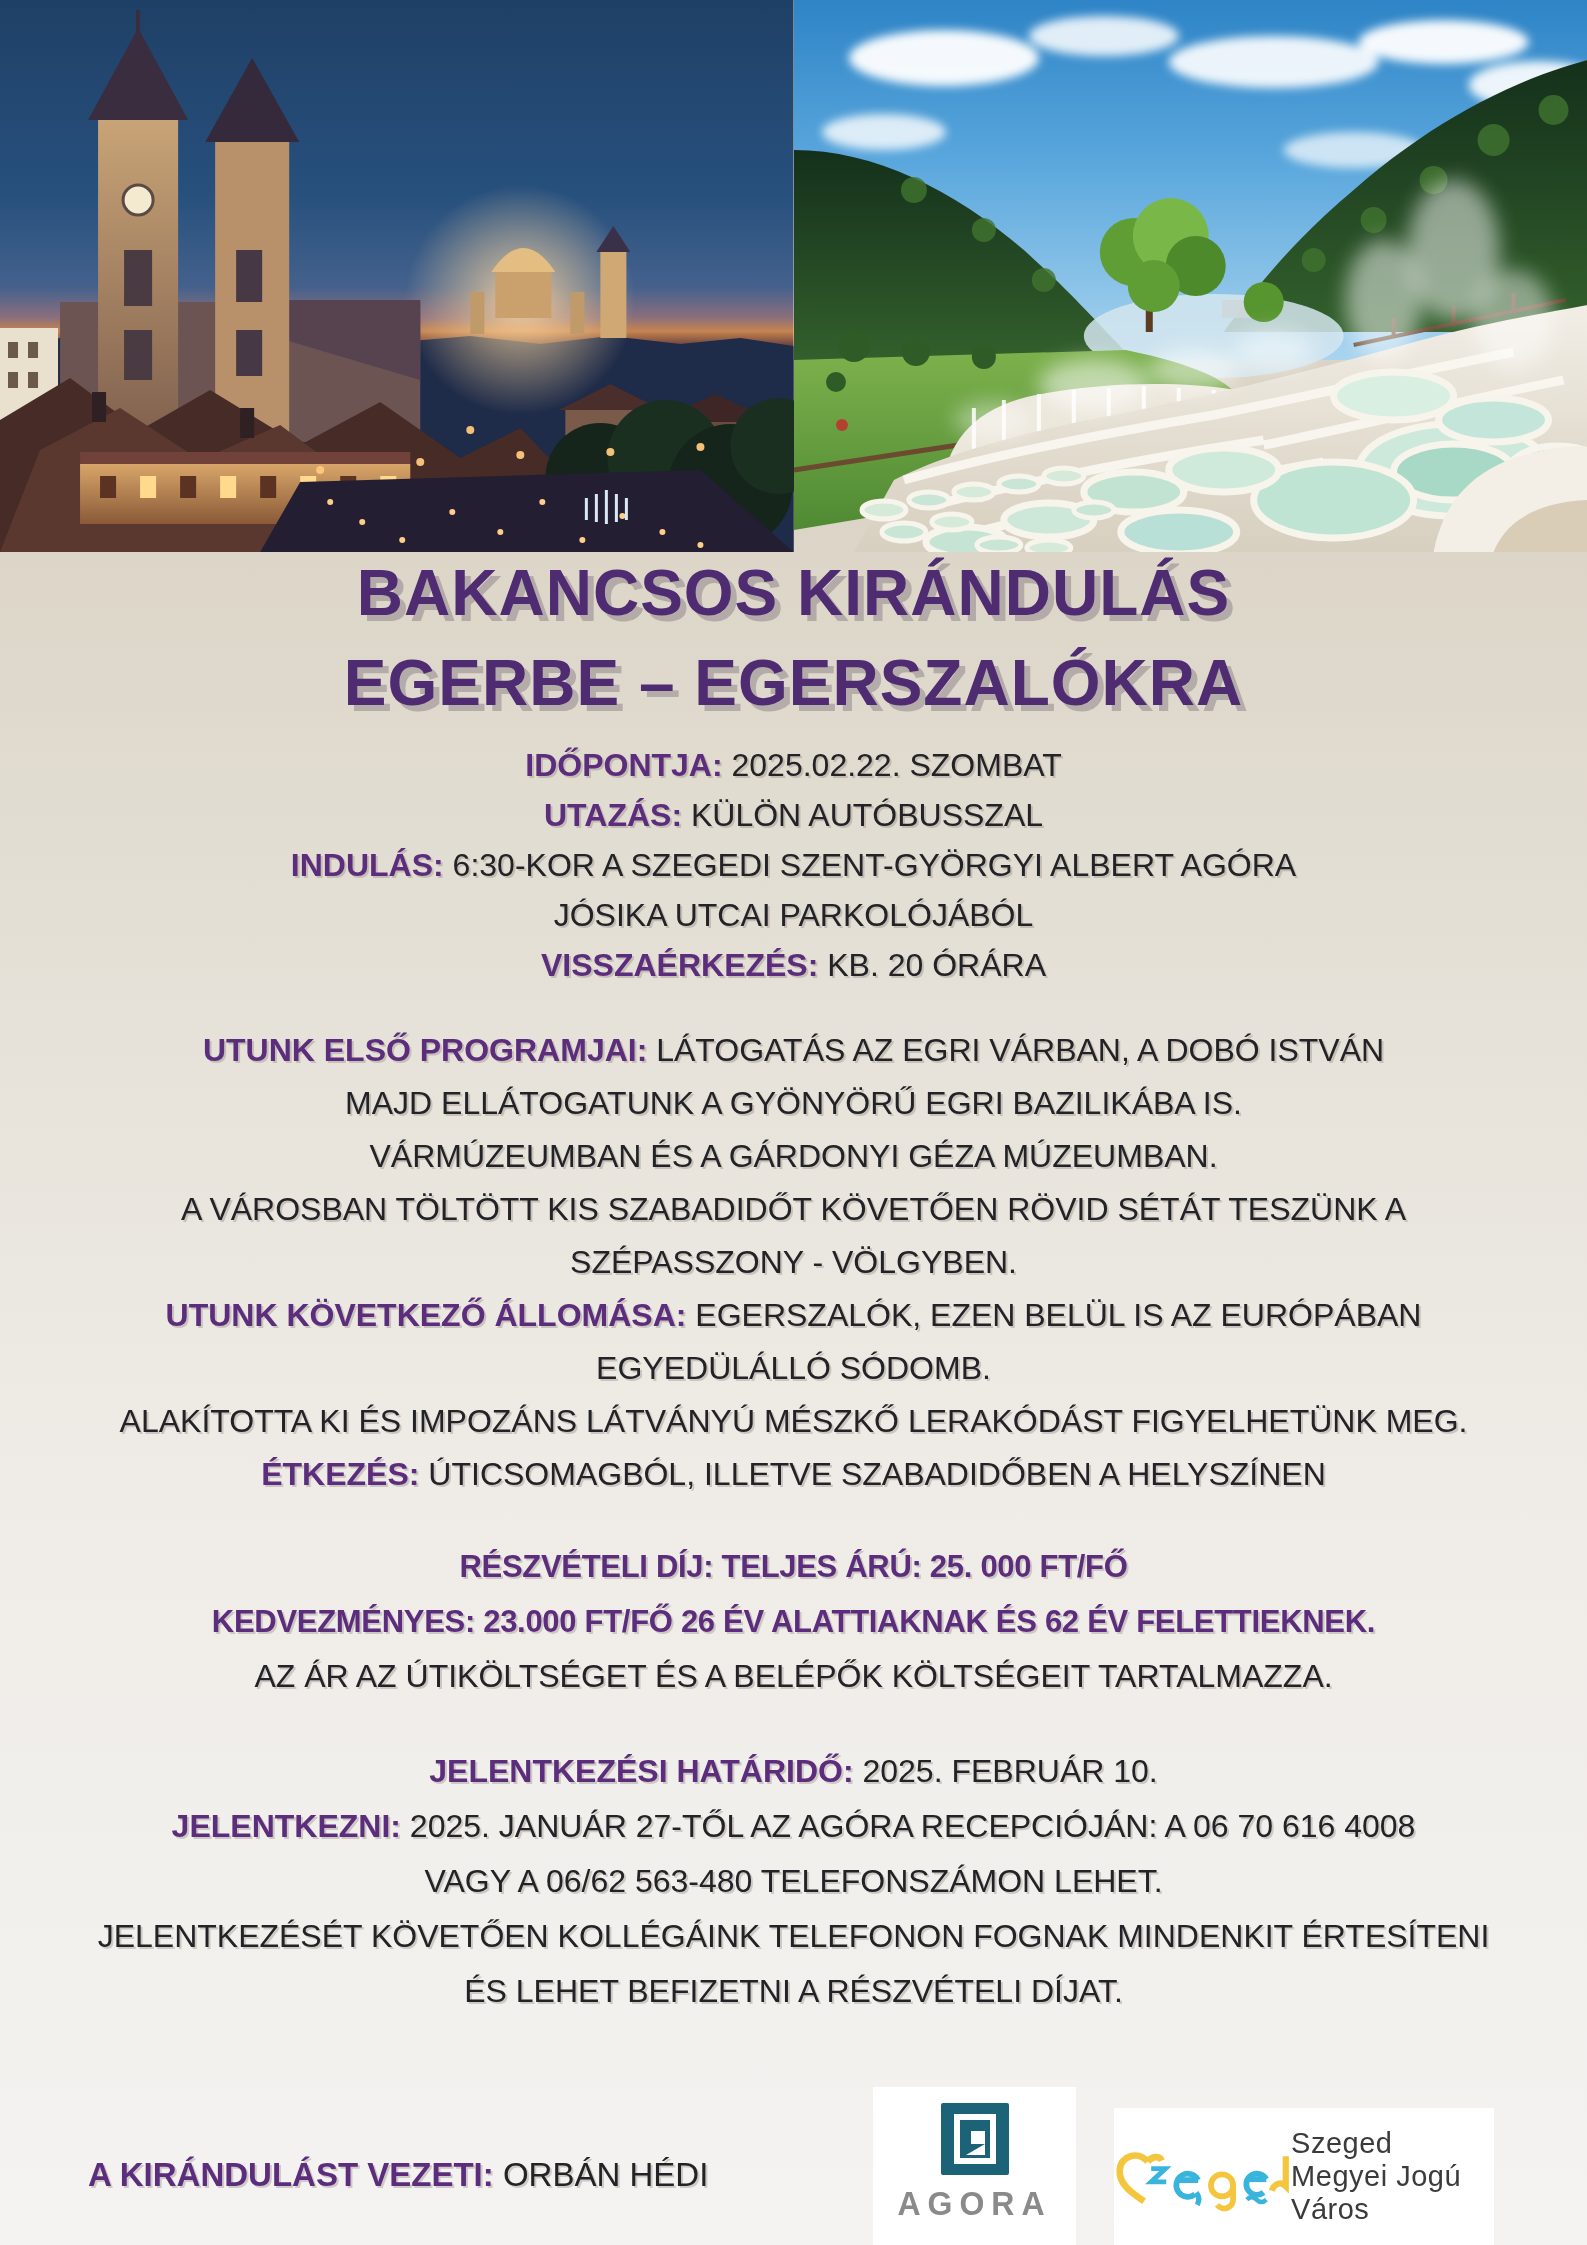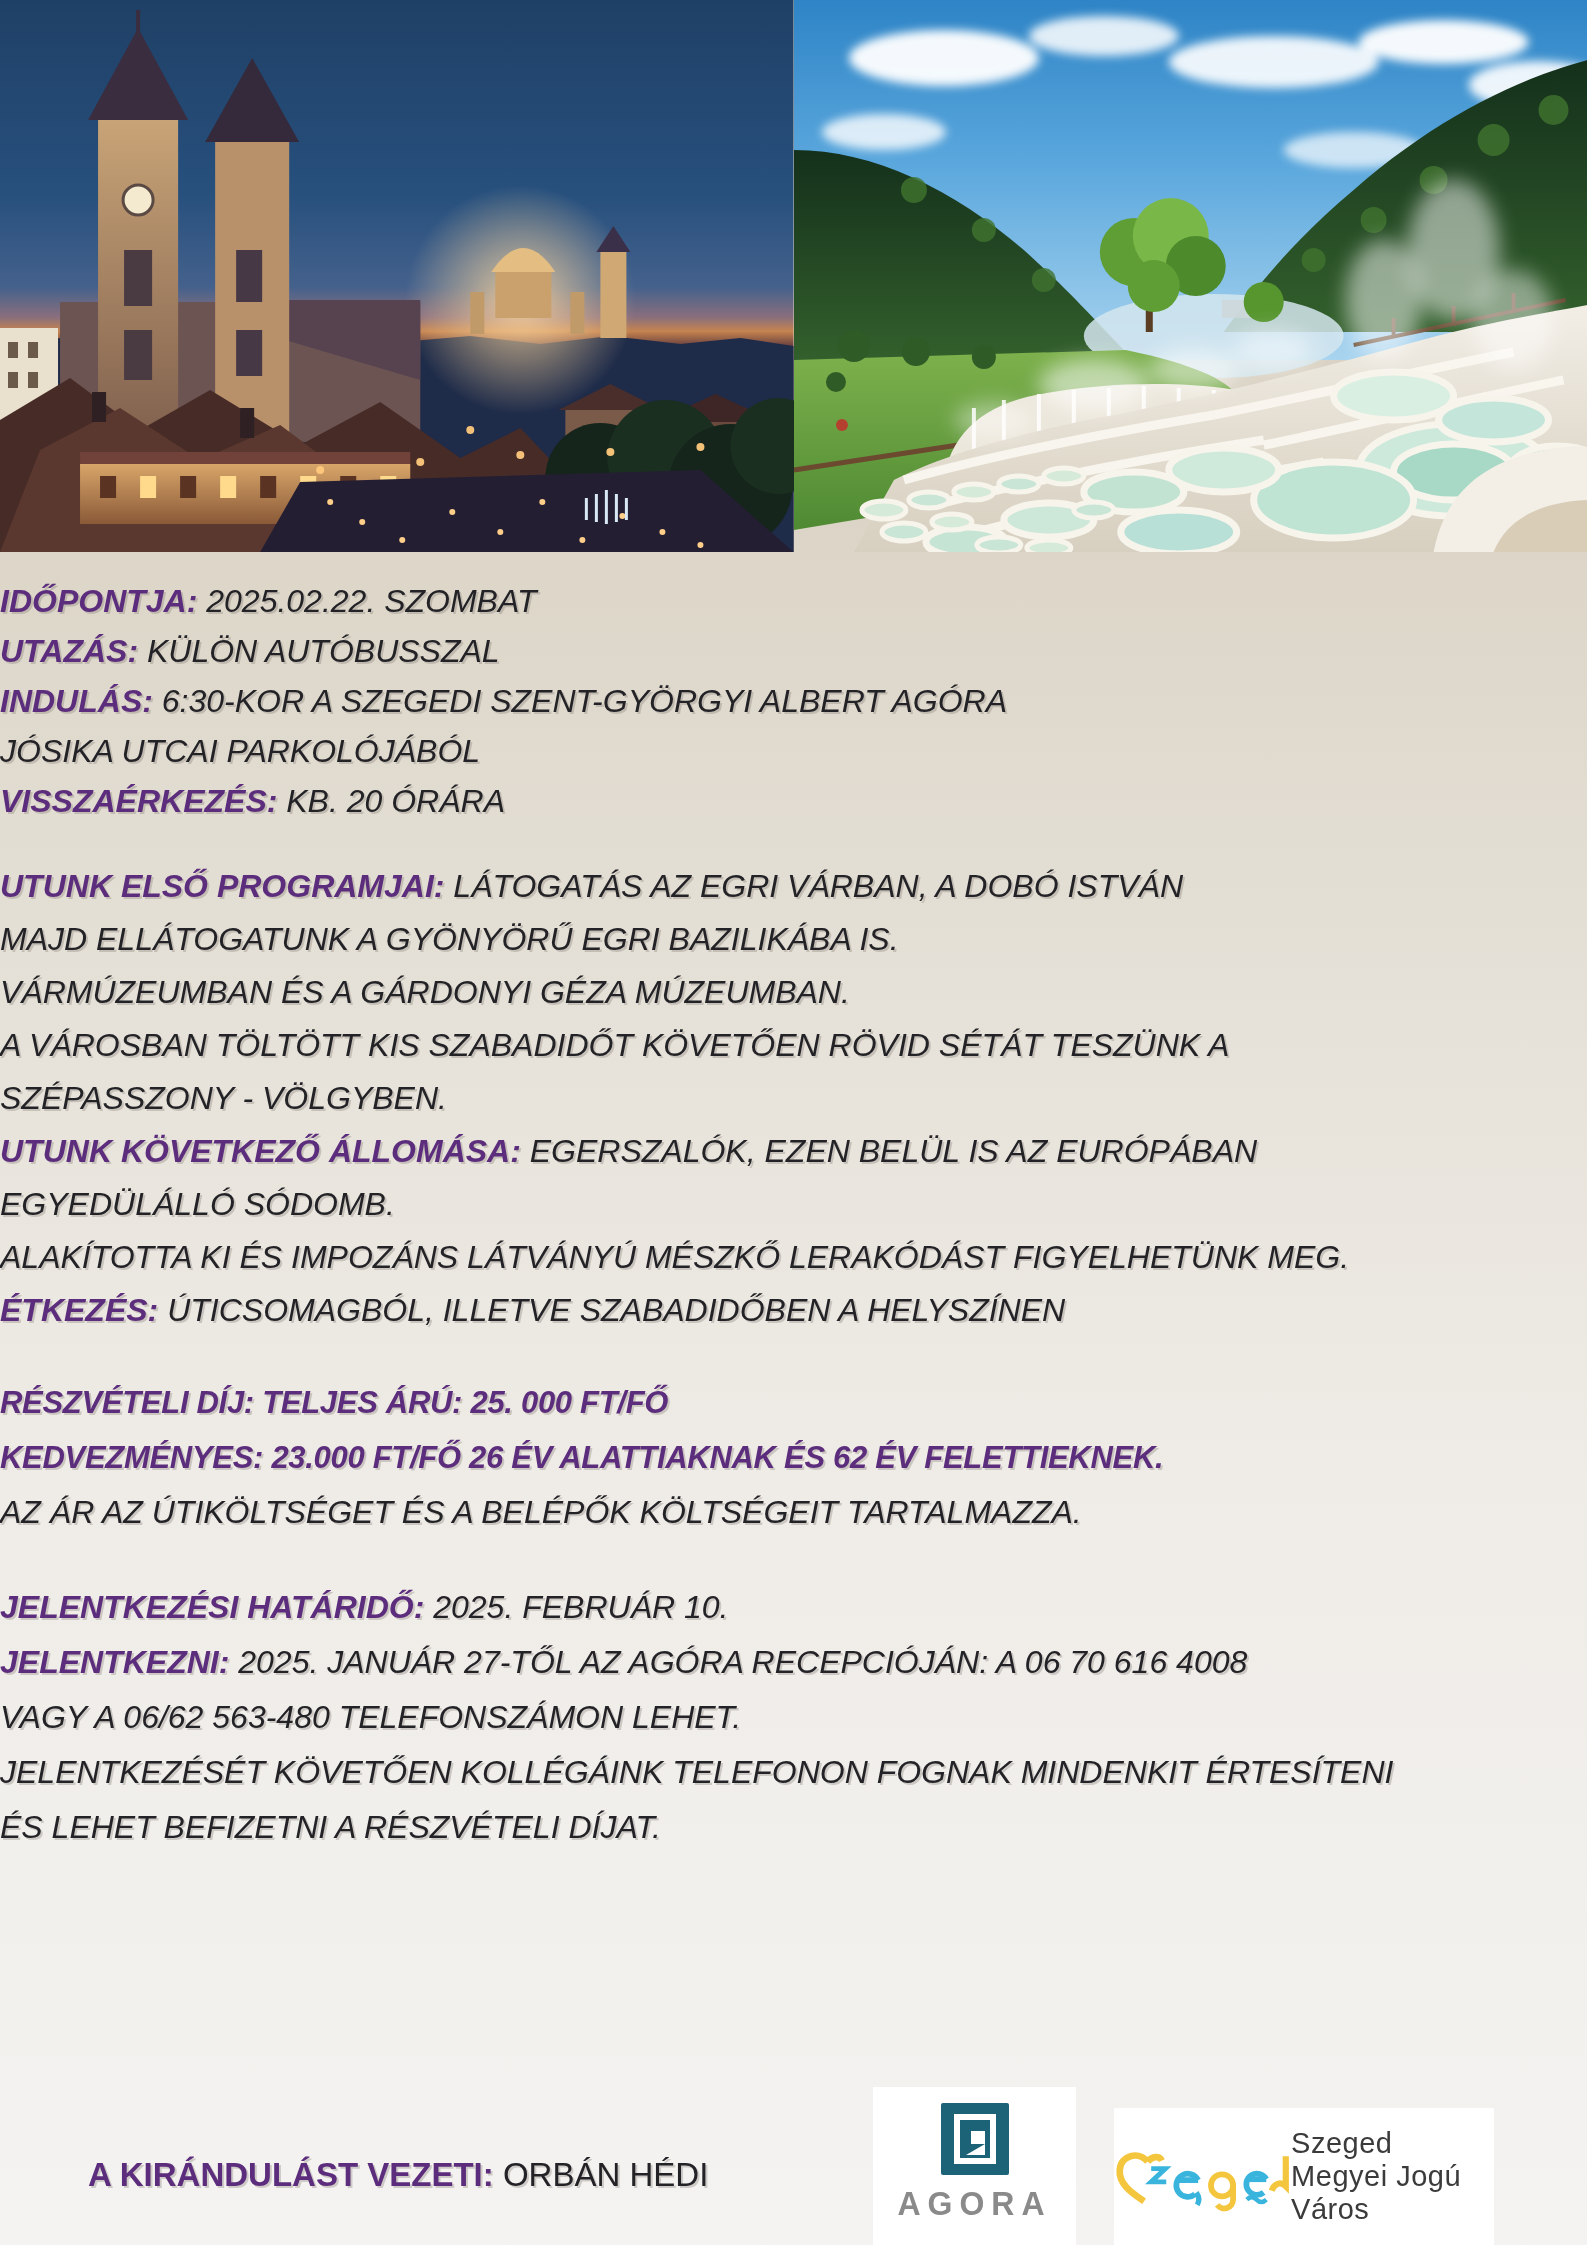--- a/index.html
+++ b/index.html
@@ -318,6 +318,10 @@
     </div>
   </div>
 
+  <div class="title">
+    <div class="t1">BAKANCSOS KIRÁNDULÁS</div>
+    <div class="t2">EGERBE – EGERSZALÓKRA</div>
+  </div>
 
   <div class="block info">
     <div><span class="lbl">IDŐPONTJA:</span><span> 2025.02.22. SZOMBAT</span></div>

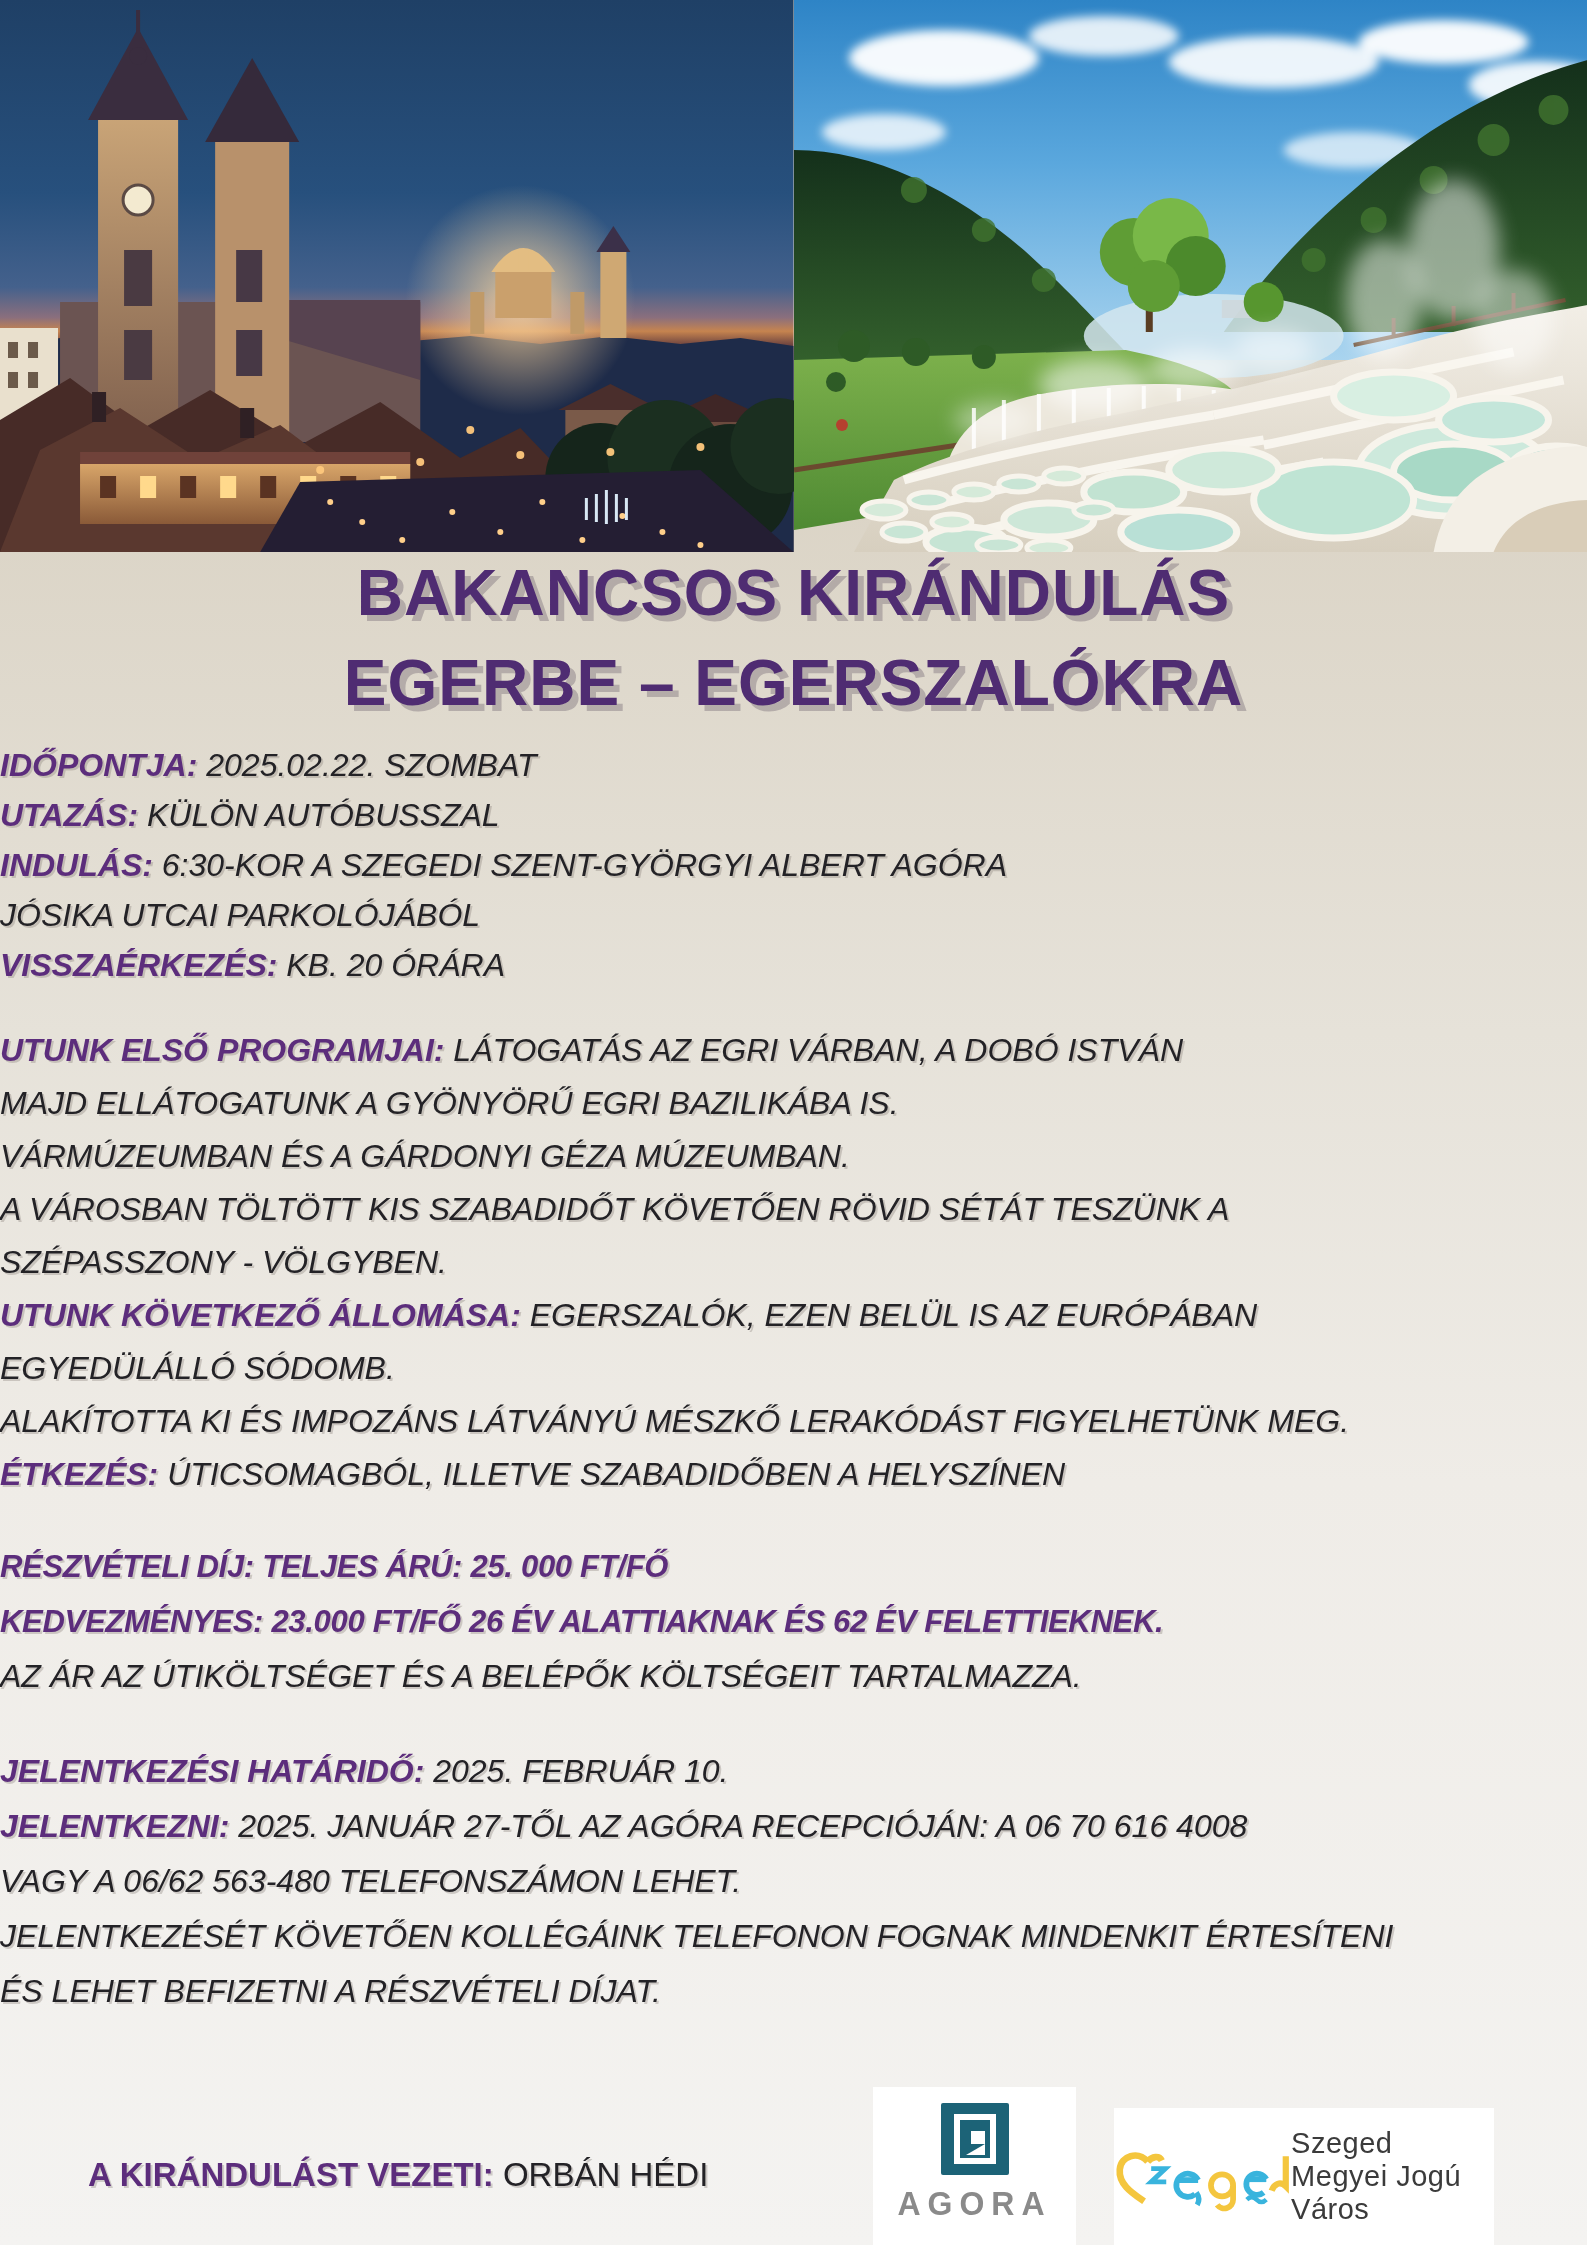--- a/index.html
+++ b/index.html
@@ -23,8 +23,8 @@
   }
   .title .t2{margin-top:24px;}
 
-  .block{color:#232226;font-size:32px;
-    text-shadow:2px 2px 0 rgba(132,122,115,.33);font-style:italic;}
+  .block{text-align:center;color:#232226;font-size:32px;
+    text-shadow:2px 2px 0 rgba(132,122,115,.33);}
   .lbl{color:#5c2d7c;font-weight:bold;}
   .info{margin-top:24px;line-height:50px;}
   .program{margin-top:34px;line-height:53px;}

